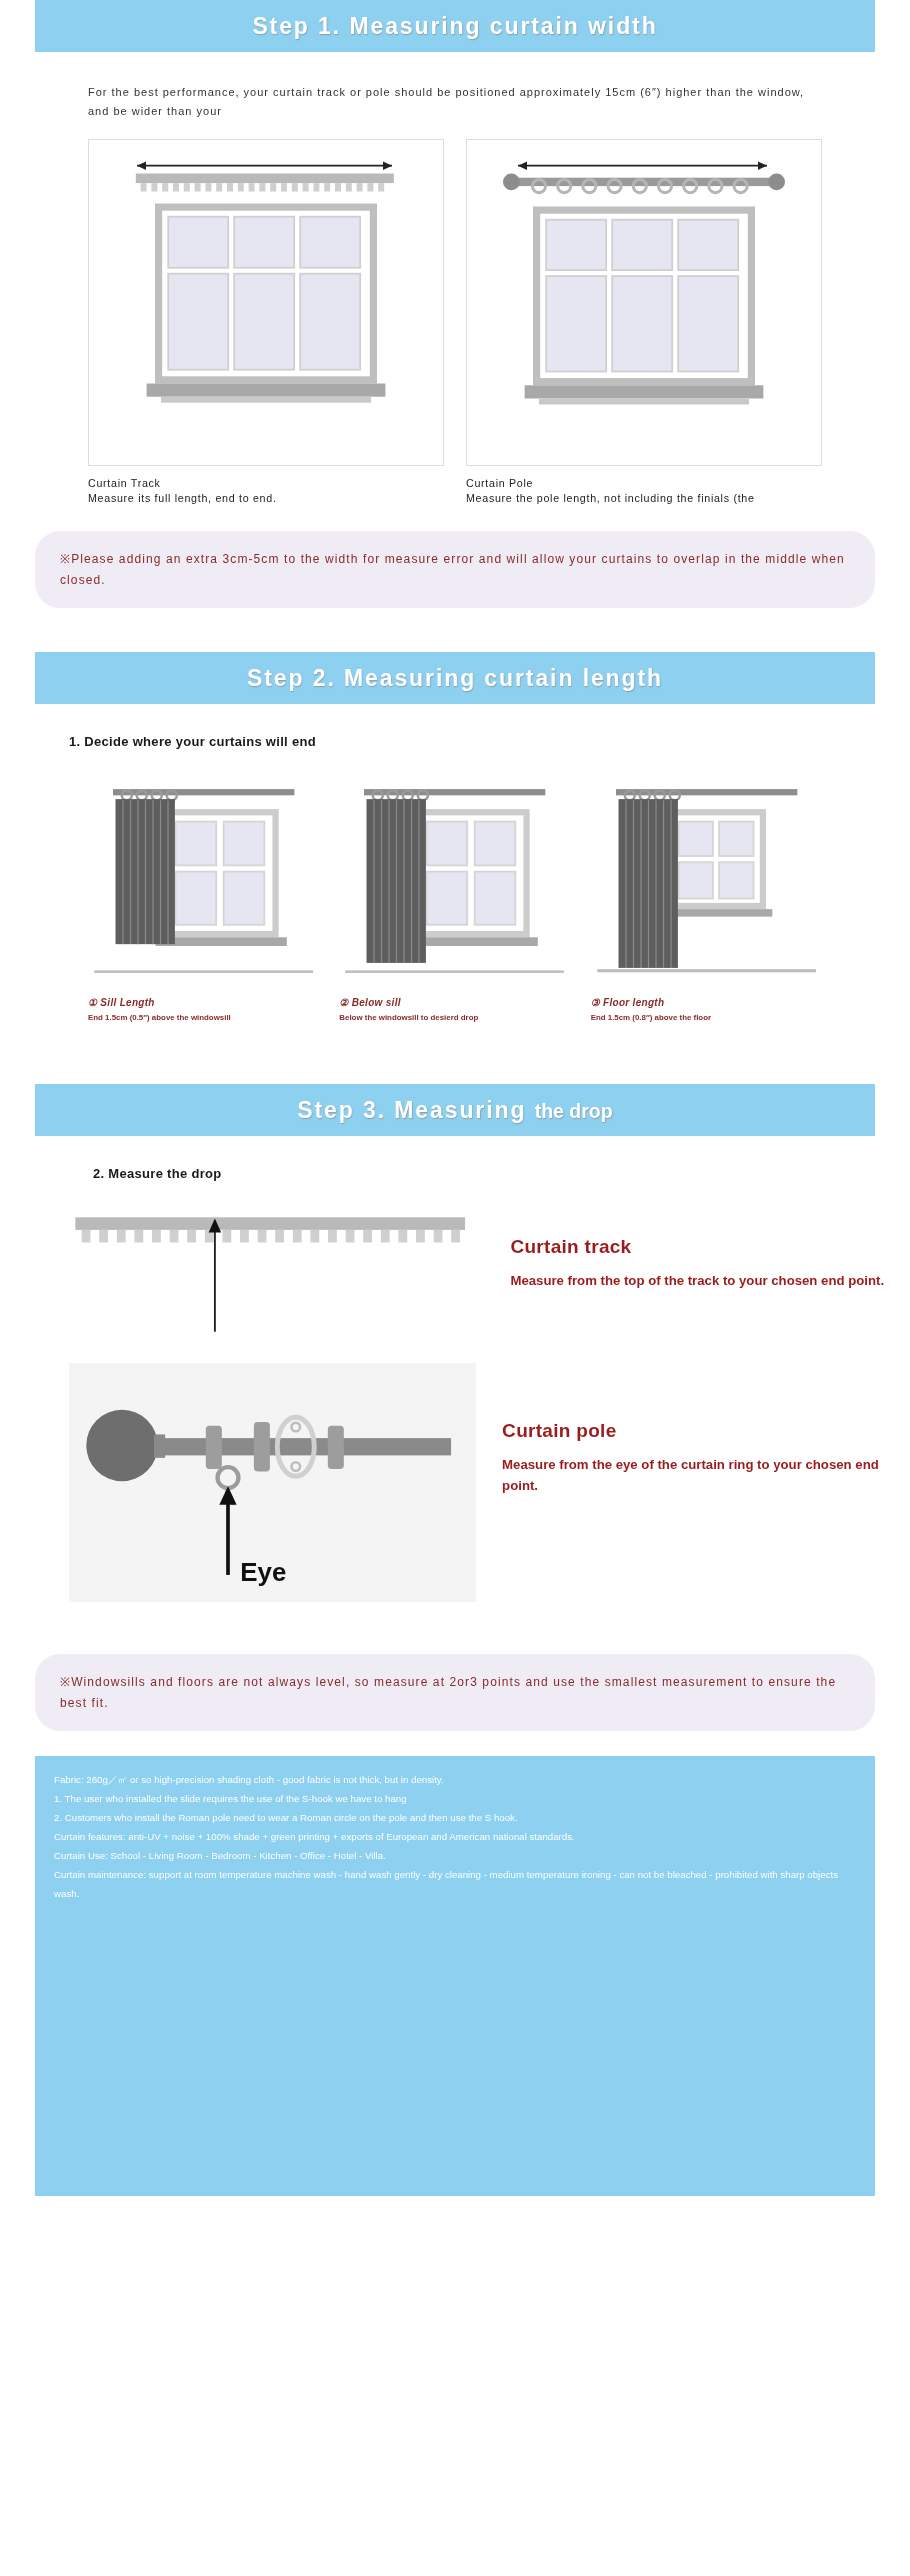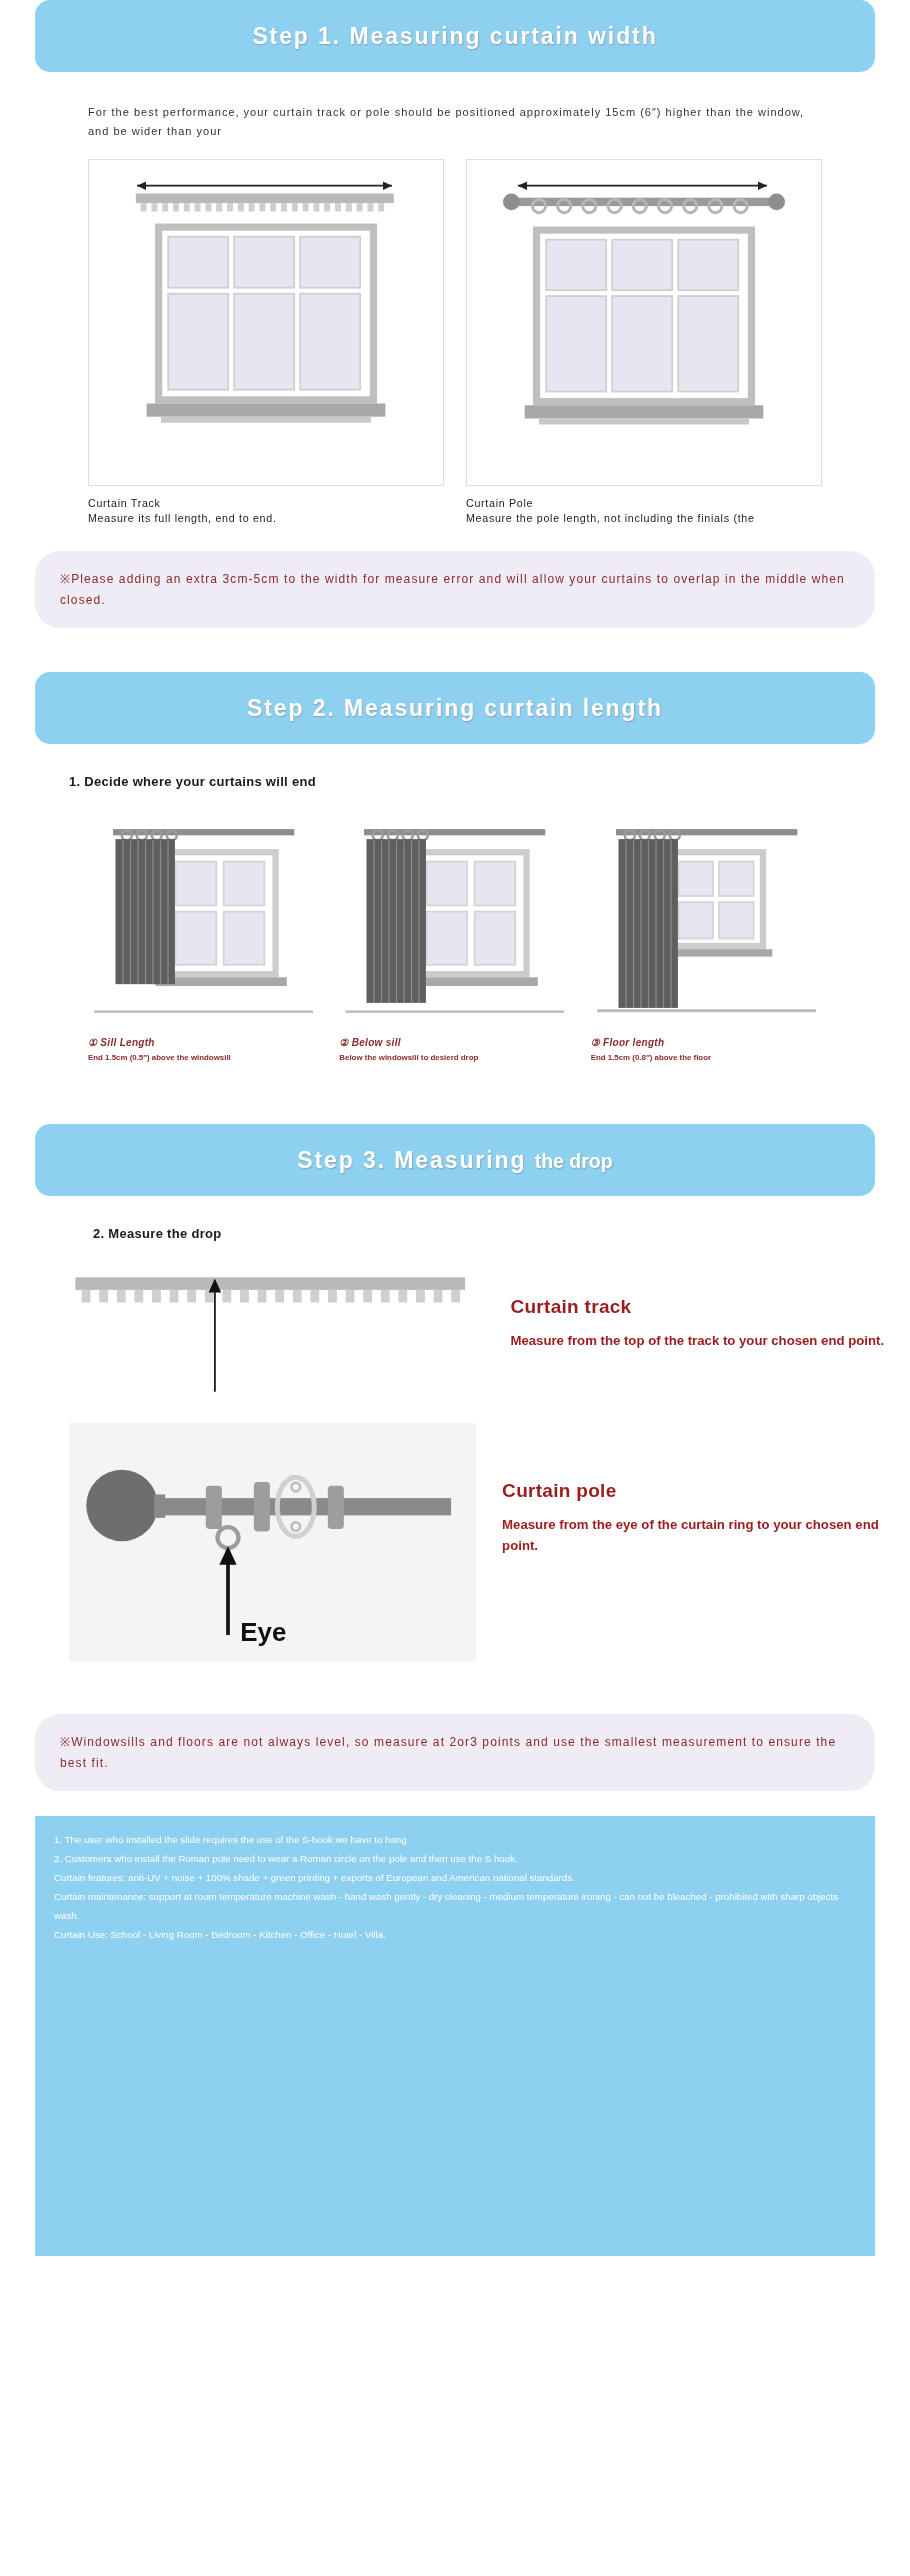--- a/index.html
+++ b/index.html
@@ -22,12 +22,11 @@
   
   .step-bar {
     background: #8ed0f0;
-    height: 72px;
+    height: 52px;
     margin: 0 35px;
     display: flex;
     align-items: center;
     justify-content: center;
-    border-radius: 15px;
   }
   .step-bar .title {
     color: #ffffff;

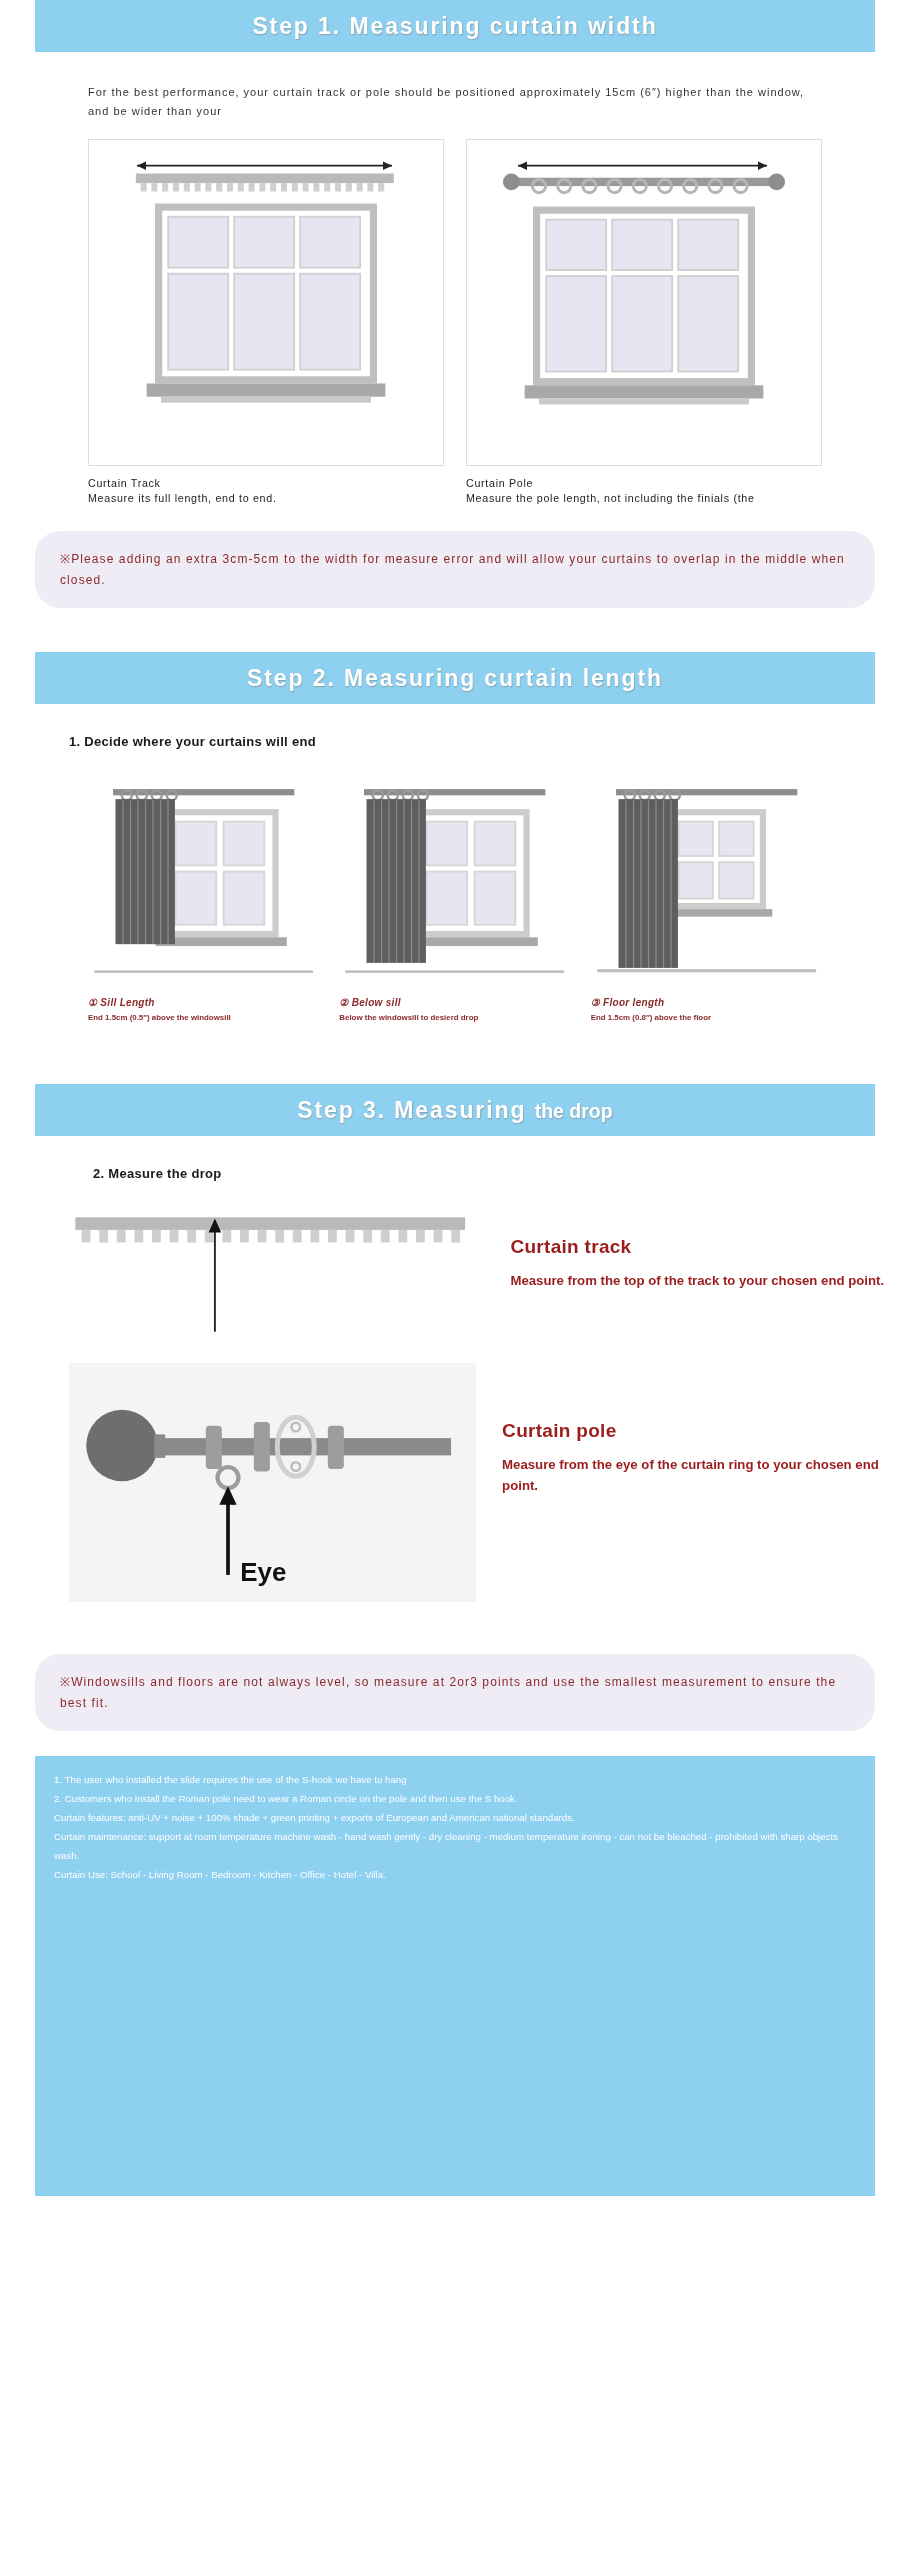--- a/index.html
+++ b/index.html
@@ -480,6 +480,7 @@
   <div class="note">※Windowsills and floors are not always level, so measure at 2or3 points and use the smallest measurement to ensure the best fit.</div>
 
   <div class="info-panel">
+    <p>Fabric: 260g／㎡ or so high-precision shading cloth - good fabric is not thick, but in density.</p>
     <p>1. The user who installed the slide requires the use of the S-hook we have to hang</p>
     <p>2. Customers who install the Roman pole need to wear a Roman circle on the pole and then use the S hook.</p>
     <p>Curtain features: anti-UV + noise + 100% shade + green printing + exports of European and American national standards.</p>

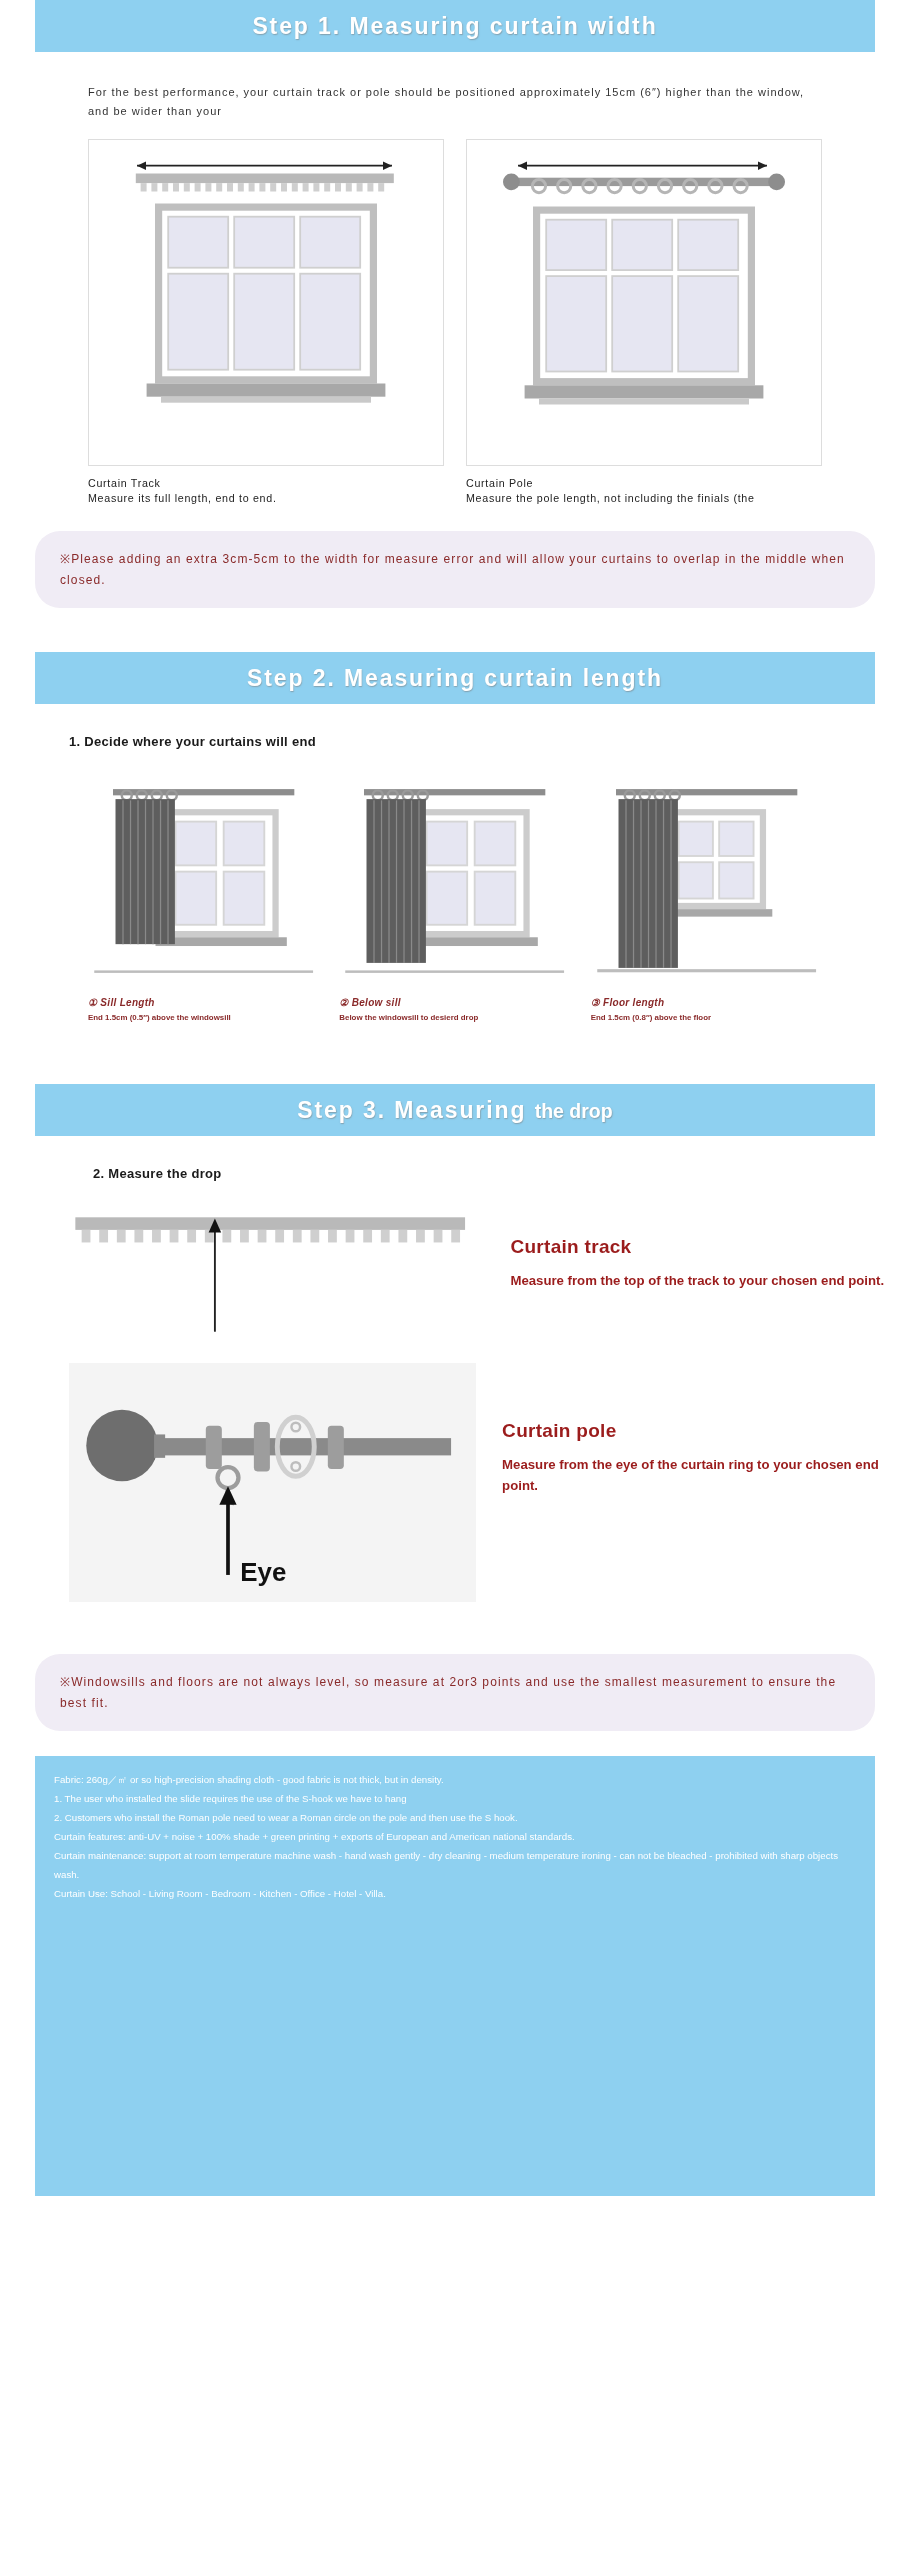--- a/index.html
+++ b/index.html
@@ -484,8 +484,8 @@
     <p>1. The user who installed the slide requires the use of the S-hook we have to hang</p>
     <p>2. Customers who install the Roman pole need to wear a Roman circle on the pole and then use the S hook.</p>
     <p>Curtain features: anti-UV + noise + 100% shade + green printing + exports of European and American national standards.</p>
+    <p>Curtain Use: School - Living Room - Bedroom - Kitchen - Office - Hotel - Villa.</p>
     <p>Curtain maintenance: support at room temperature machine wash - hand wash gently - dry cleaning - medium temperature ironing - can not be bleached - prohibited with sharp objects wash.</p>
-    <p>Curtain Use: School - Living Room - Bedroom - Kitchen - Office - Hotel - Villa.</p>
   </div>
 
 </div>

